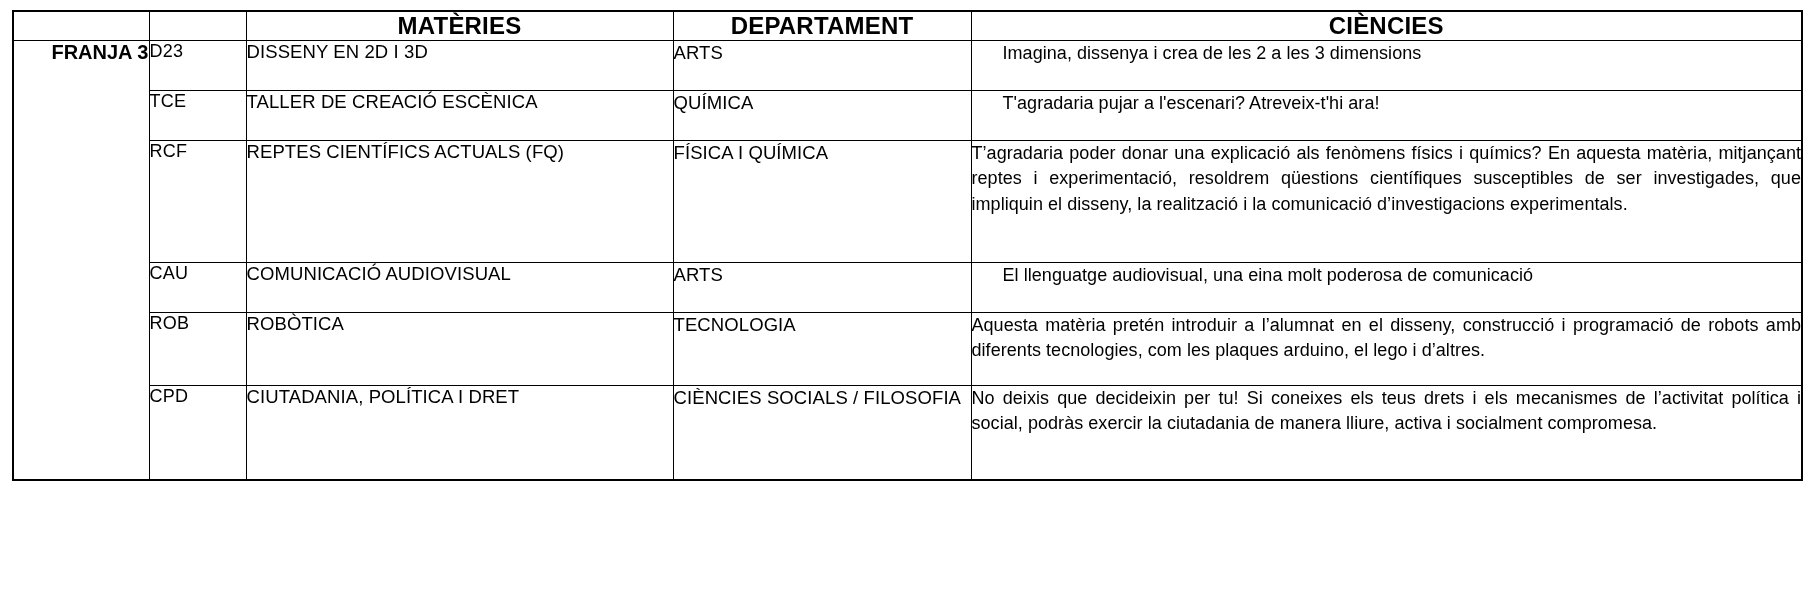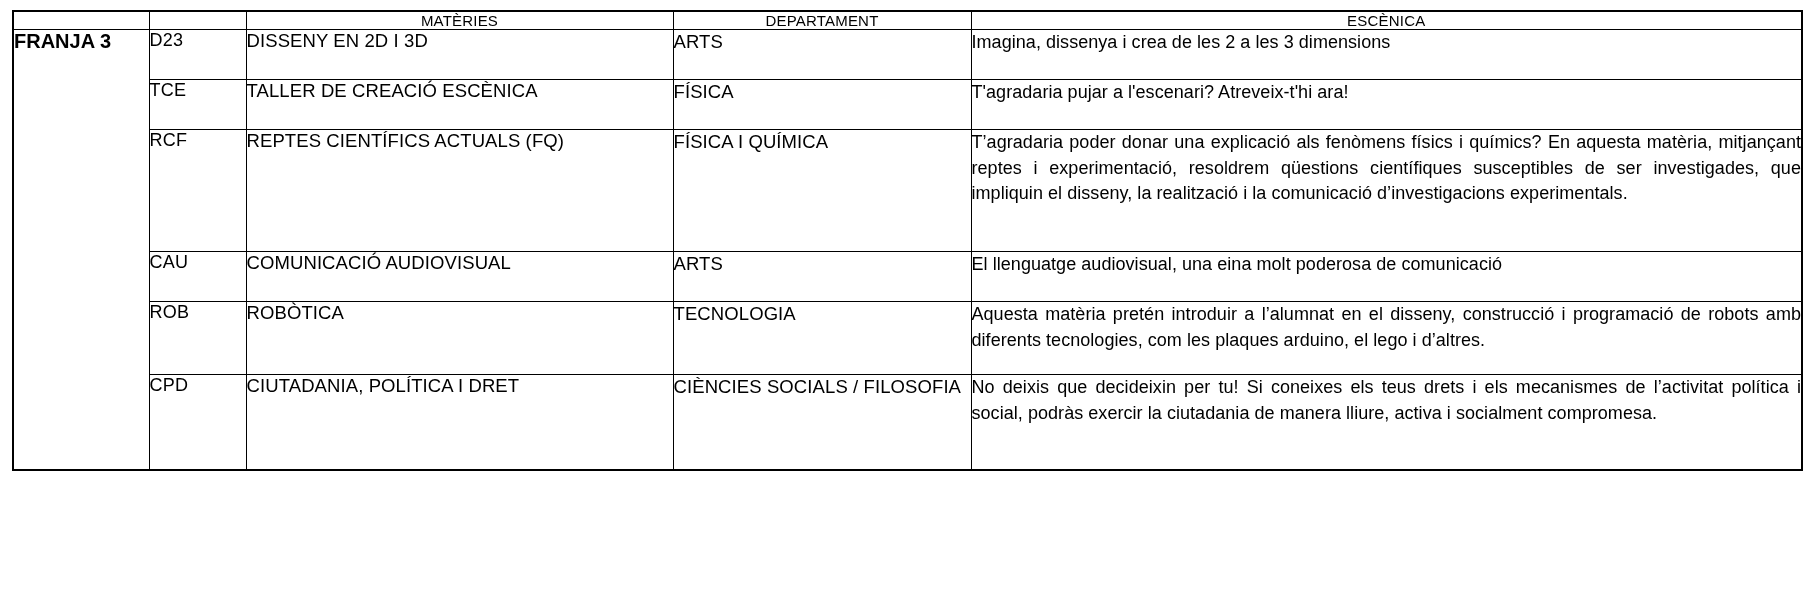--- a/index.html
+++ b/index.html
@@ -48,8 +48,8 @@
   .hdr-blank-1 { border-bottom: none !important; }
   .hdr {
     text-align: center;
-    font-weight: normal;
-    font-size: 15px;
+    font-weight: bold;
+    font-size: 24px;
     line-height: 1.15;
     padding: 9px 4px 8px 4px;
     letter-spacing: 0.2px;

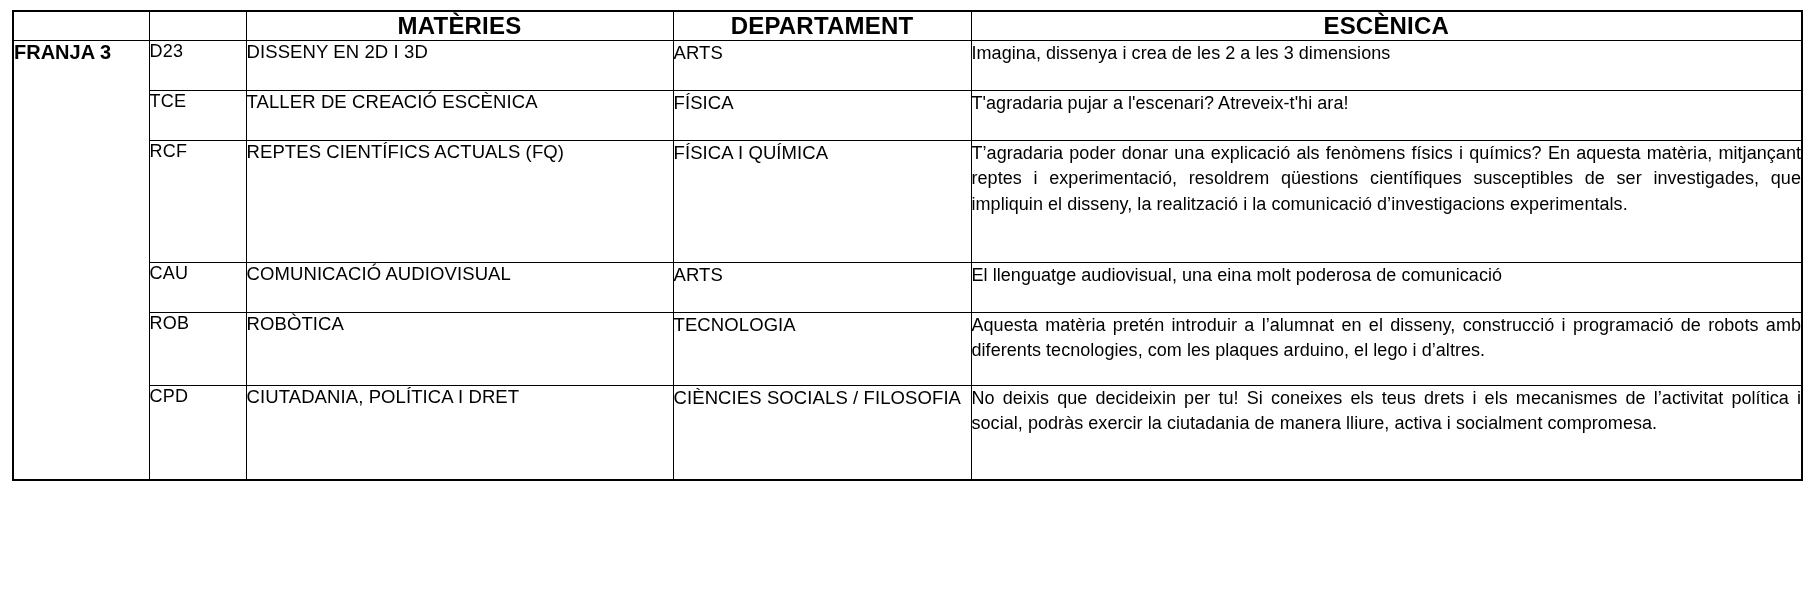--- a/index.html
+++ b/index.html
@@ -115,7 +115,7 @@
         <td class="hdr-blank-2"></td>
         <td class="hdr">MATÈRIES</td>
         <td class="hdr">DEPARTAMENT</td>
-        <td class="hdr">ESCÈNICA</td>
+        <td class="hdr">CIÈNCIES</td>
       </tr>
     </thead>
     <tbody>

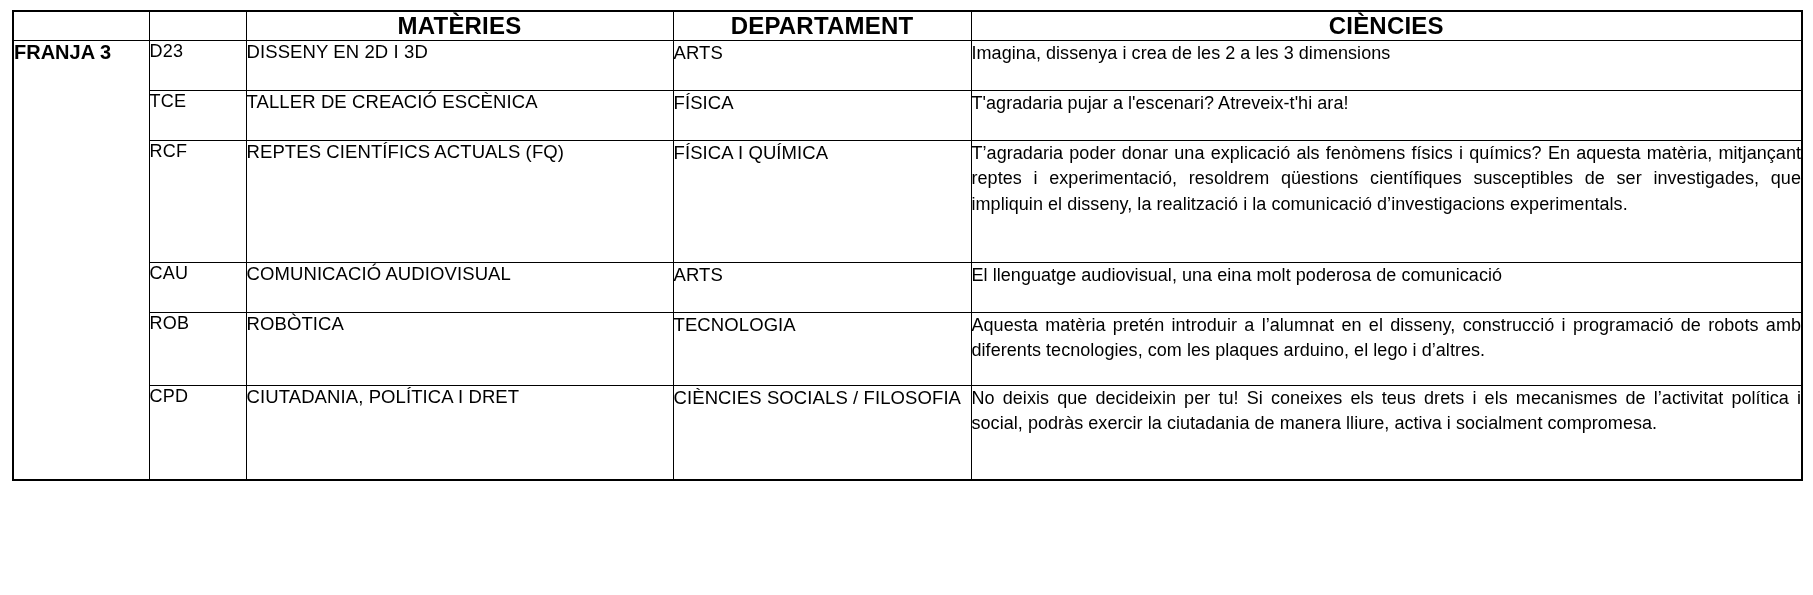--- a/index.html
+++ b/index.html
@@ -58,7 +58,7 @@
   .franja {
     font-weight: bold;
     font-size: 20px;
-    text-align: left;
+    text-align: right;
     vertical-align: middle;
   }
   .code {

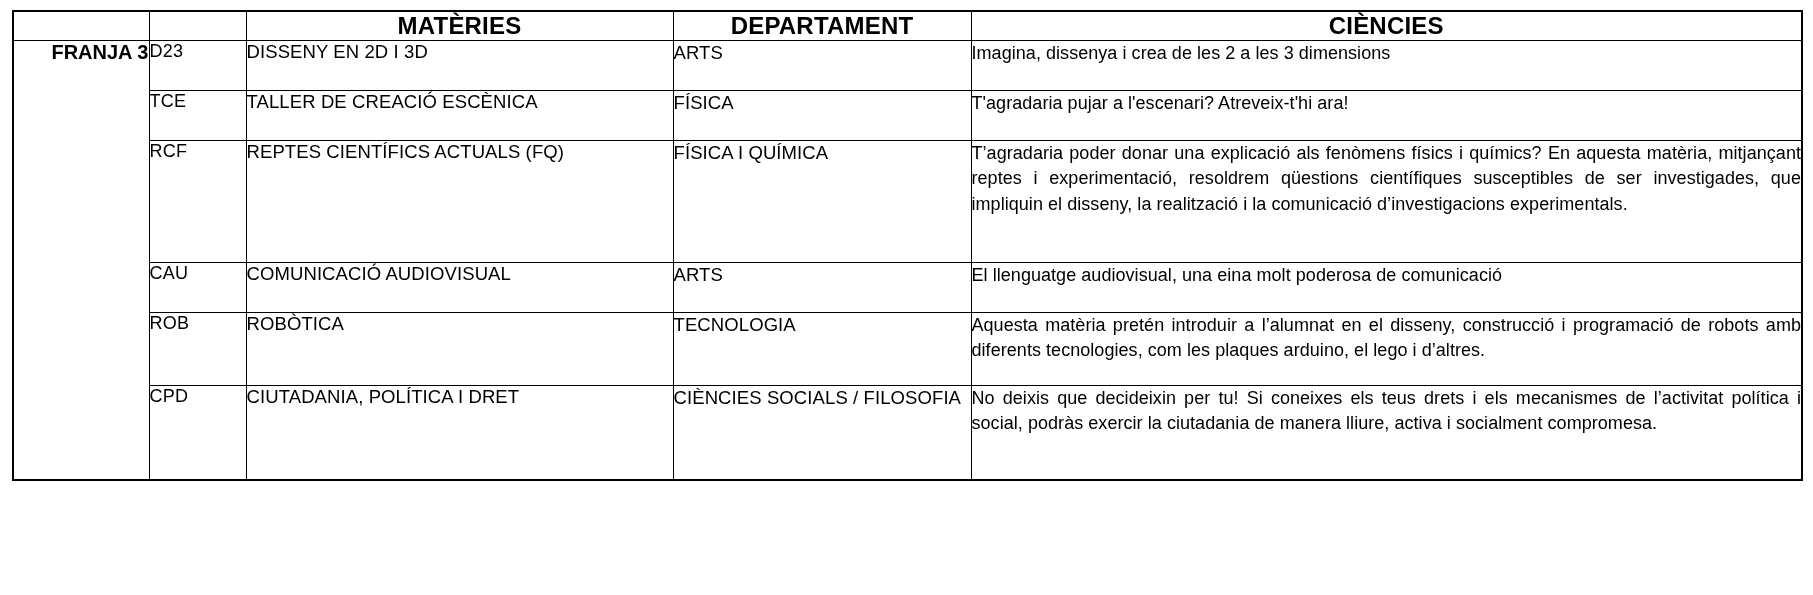--- a/index.html
+++ b/index.html
@@ -88,6 +88,7 @@
   }
   .tem.single {
     text-align: left;
+    padding-left: 31px;
   }
   
   tr.r-d23 { height: 50px; }

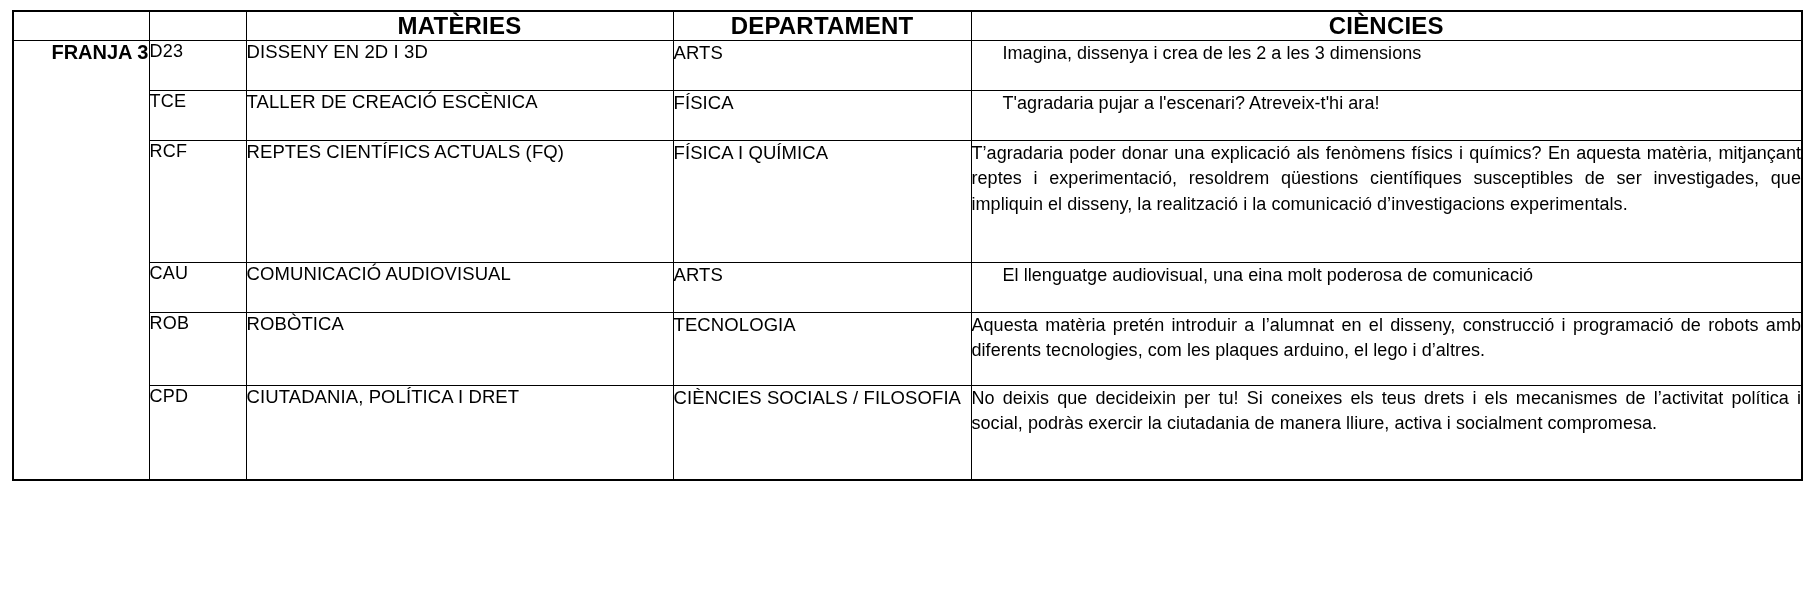--- a/index.html
+++ b/index.html
@@ -130,7 +130,7 @@
       <tr class="r-tce">
         <td class="code">TCE</td>
         <td class="mat">TALLER DE CREACIÓ ESCÈNICA</td>
-        <td class="dep">FÍSICA</td>
+        <td class="dep">QUÍMICA</td>
         <td class="tem single">T'agradaria pujar a l'escenari? Atreveix-t'hi ara!</td>
       </tr>
       <tr class="r-rcf">

